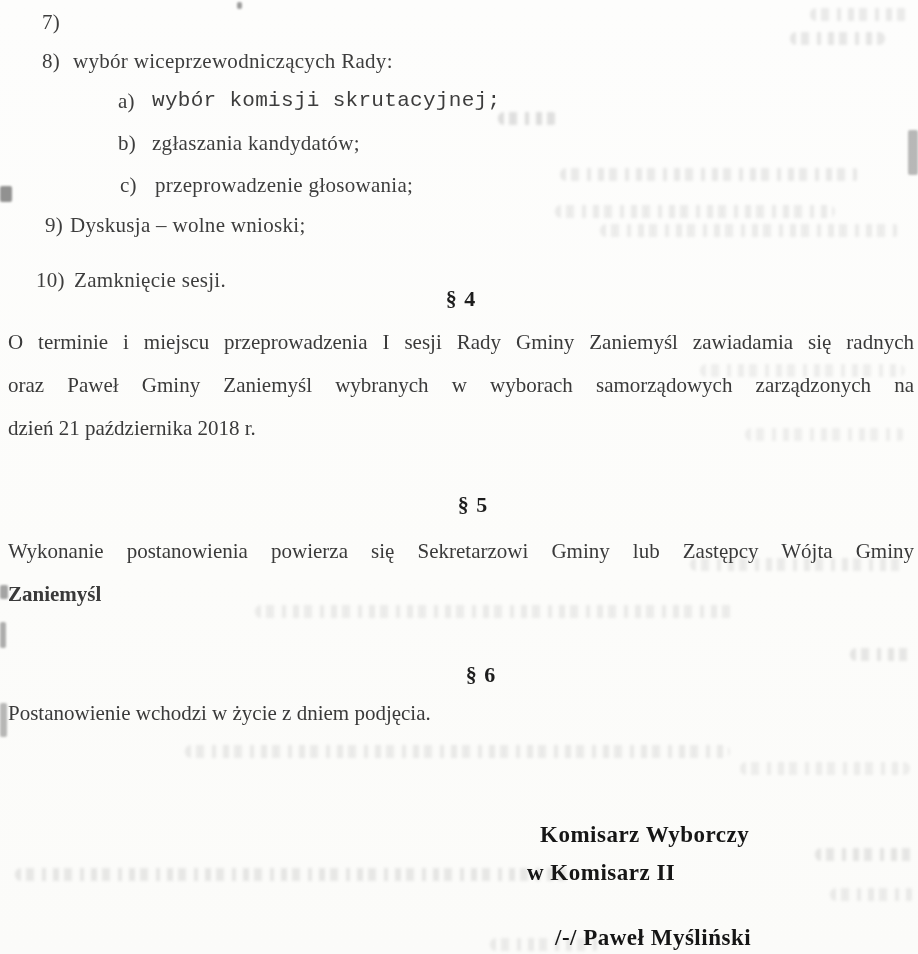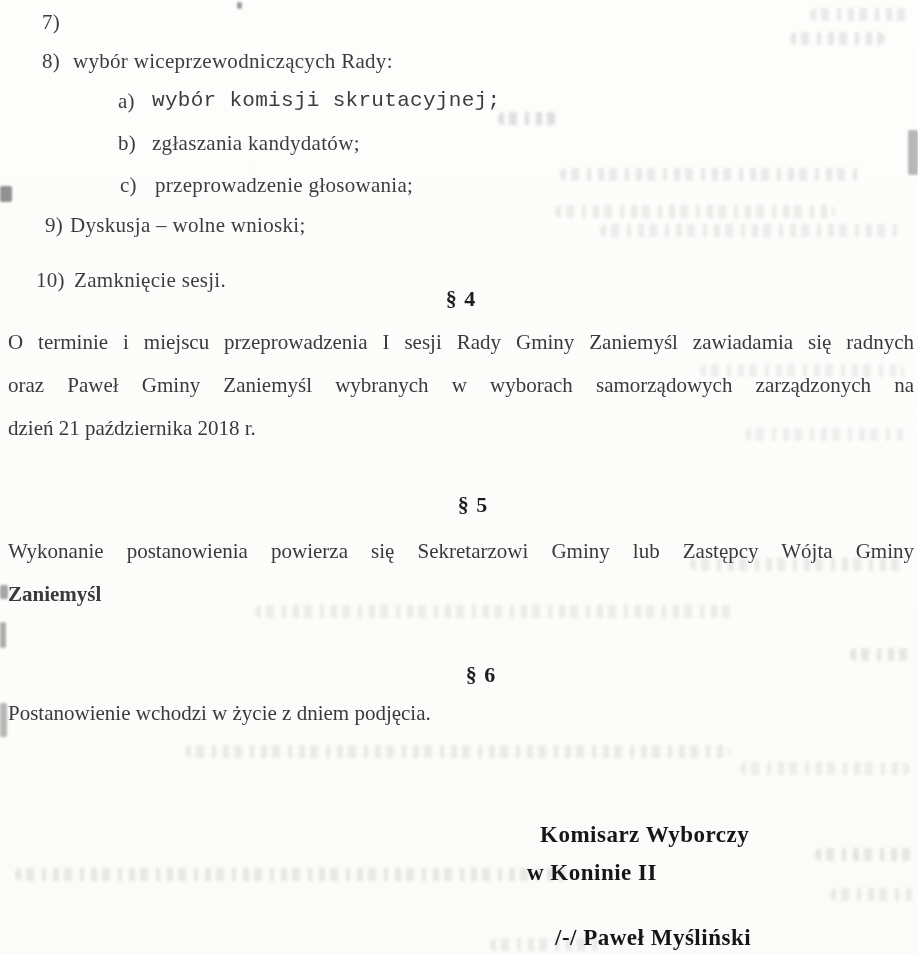--- a/index.html
+++ b/index.html
@@ -105,7 +105,7 @@
   <div class="pline" style="top:701px;">Postanowienie wchodzi w życie z dniem podjęcia.</div>
 
   <div class="sig" style="top:822px; left:540px; width:322px;">Komisarz Wyborczy</div>
-  <div class="sig" style="top:860px; left:527px; width:322px;">w Koninie II</div>
+  <div class="sig" style="top:860px; left:527px; width:322px;">w Komisarz II</div>
   <div class="sig" style="top:925px; left:555px; width:250px;">/-/ Paweł Myśliński</div>
 
 </div>

